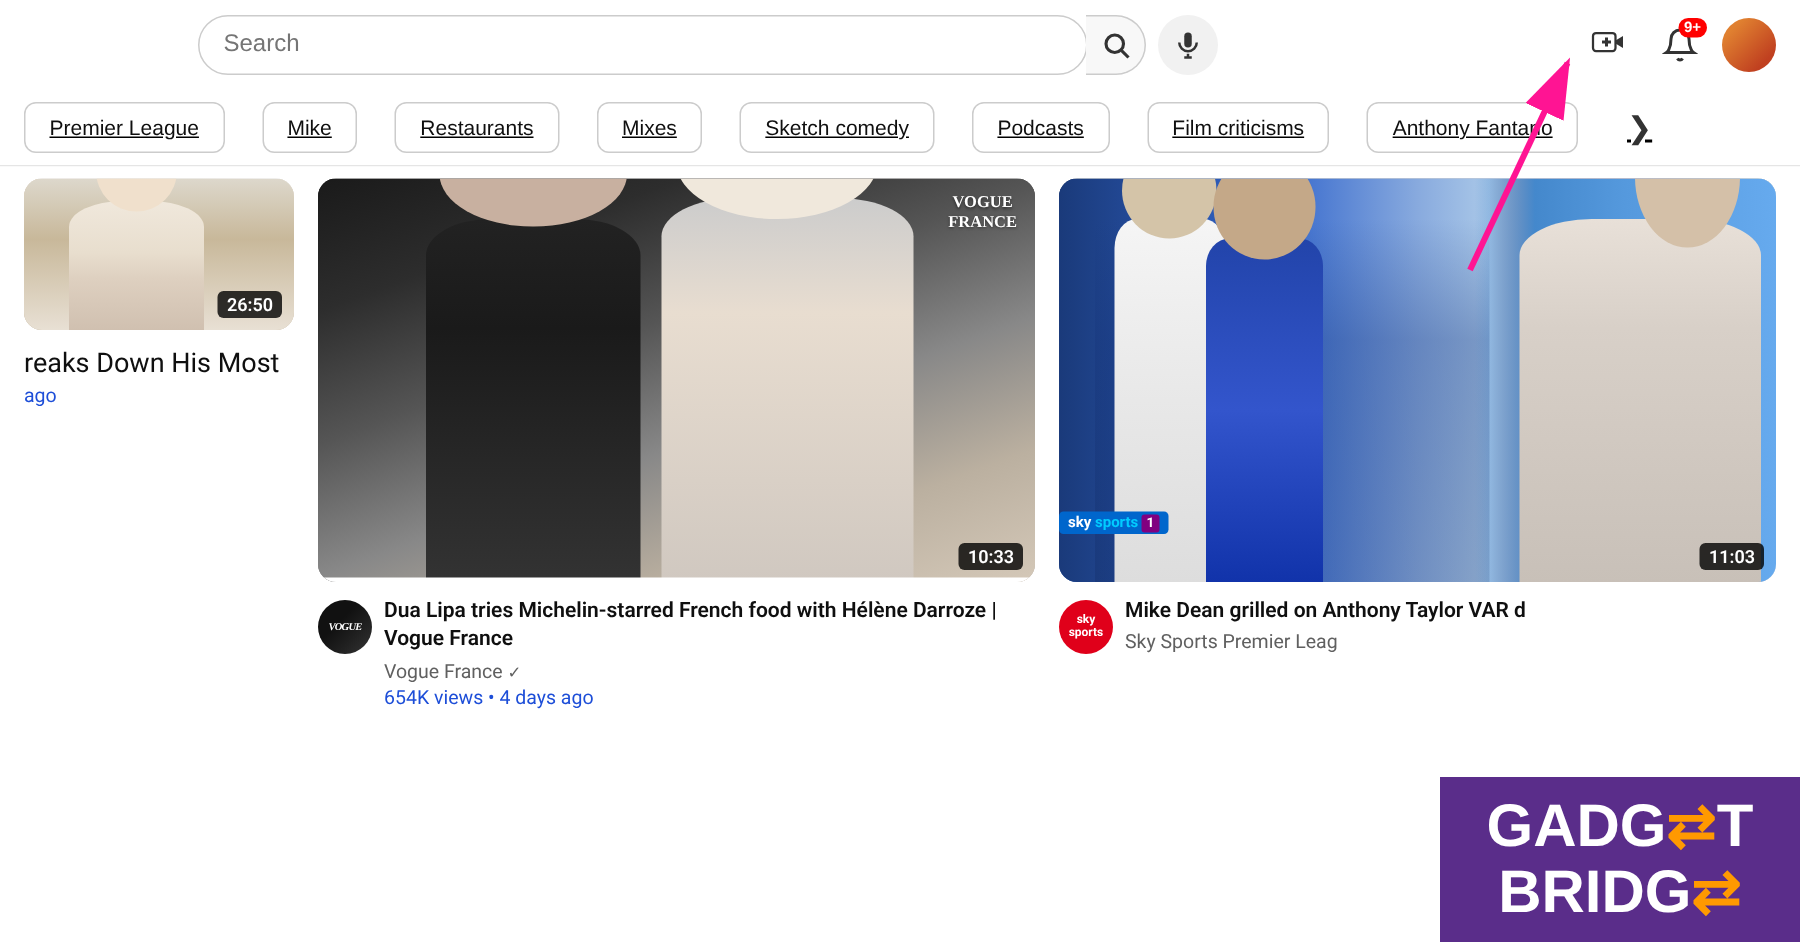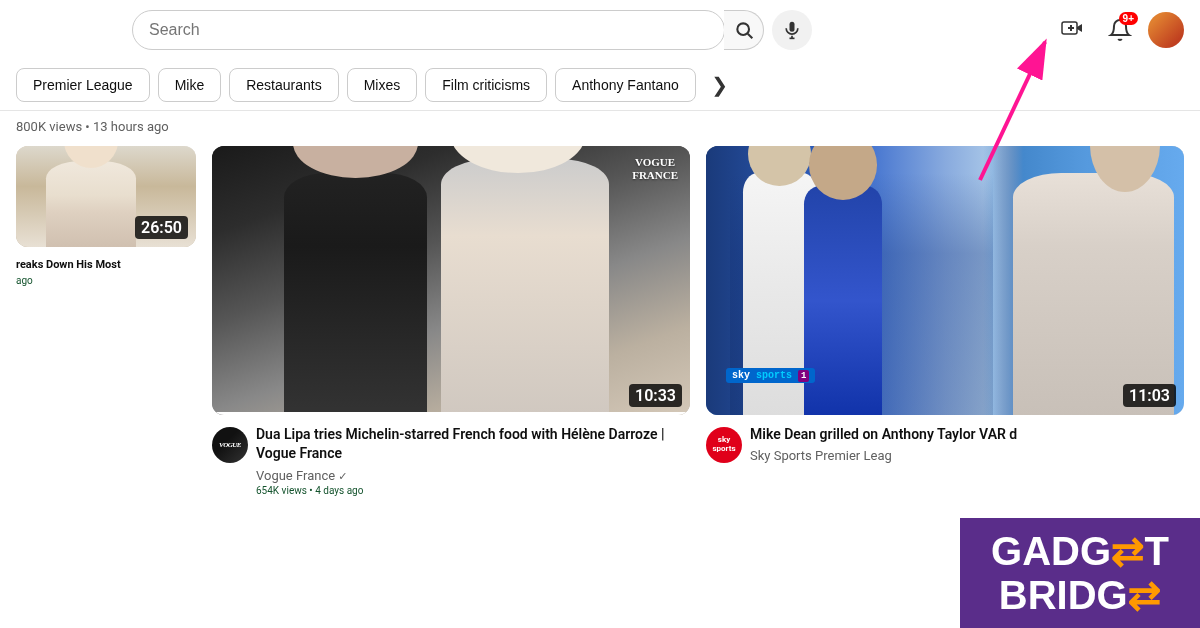--- a/index.html
+++ b/index.html
@@ -122,11 +122,12 @@
     .chips-bar {
       display: flex;
       align-items: center;
-      gap: 8px;
+      gap: 25px;
       padding: 8px 16px;
       overflow-x: auto;
       border-bottom: 1px solid #e5e5e5;
       scrollbar-width: none;
+      text-decoration: underline;
     }
     .chips-bar::-webkit-scrollbar { display: none; }
 

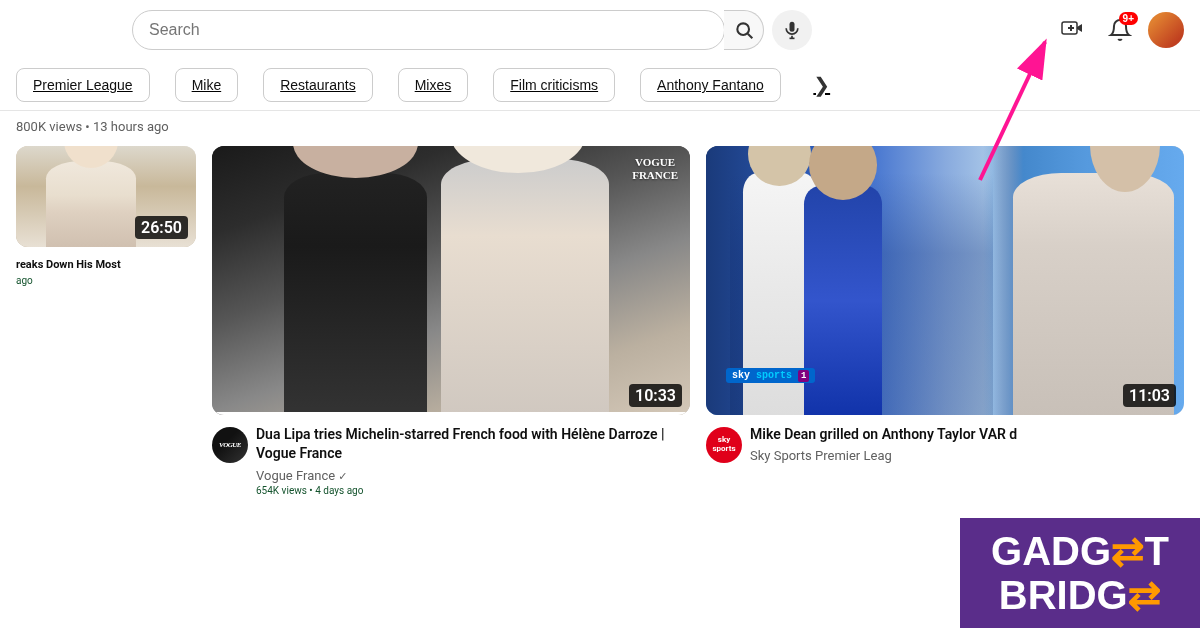--- a/index.html
+++ b/index.html
@@ -389,6 +389,7 @@
   <button class="chip">Mike</button>
   <button class="chip">Restaurants</button>
   <button class="chip">Mixes</button>
+  <button class="chip">Sketch comedy</button>
   <button class="chip">Film criticisms</button>
   <button class="chip">Anthony Fantano</button>
   <button class="chips-next">❯</button>

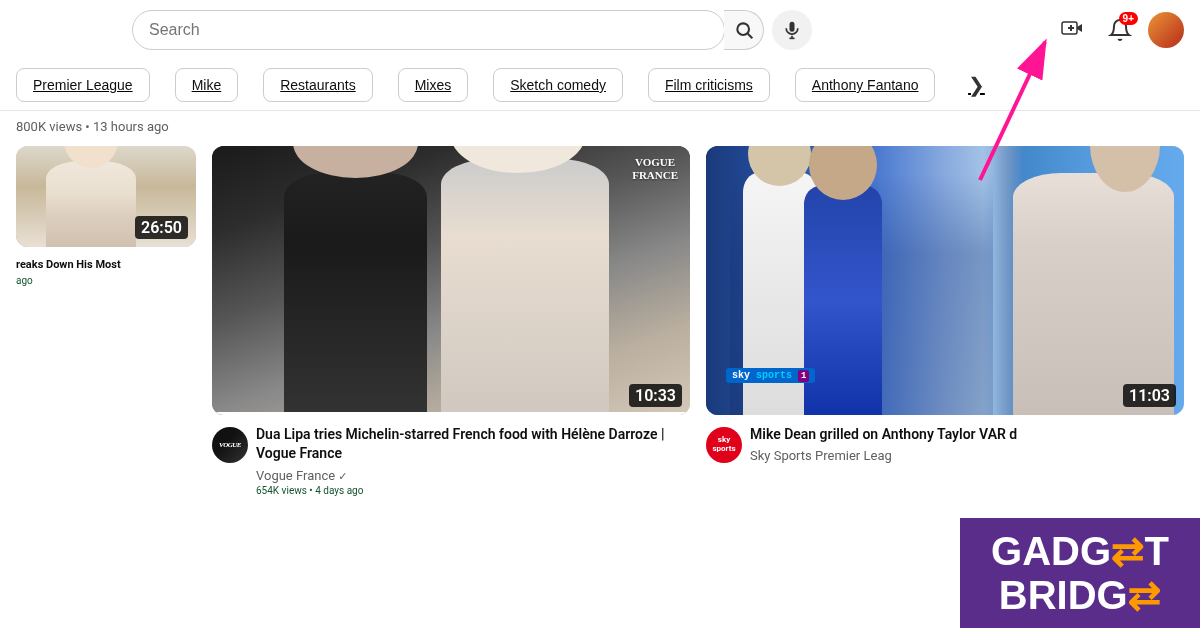--- a/index.html
+++ b/index.html
@@ -390,6 +390,7 @@
   <button class="chip">Restaurants</button>
   <button class="chip">Mixes</button>
   <button class="chip">Sketch comedy</button>
+  <button class="chip">Podcasts</button>
   <button class="chip">Film criticisms</button>
   <button class="chip">Anthony Fantano</button>
   <button class="chips-next">❯</button>

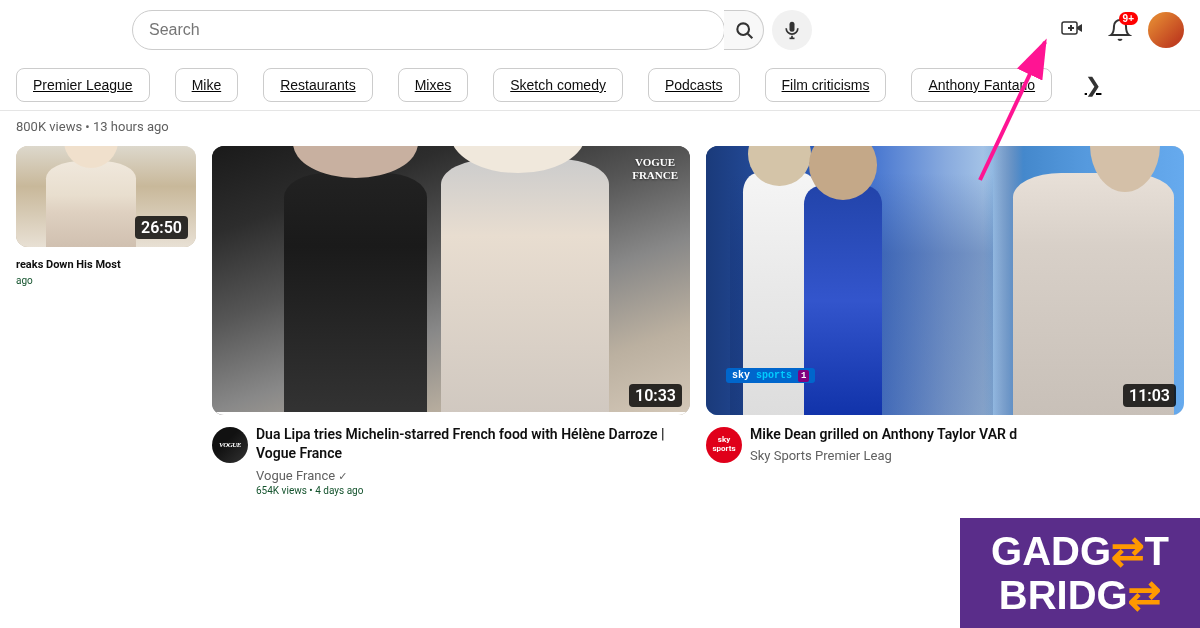--- a/index.html
+++ b/index.html
@@ -397,9 +397,6 @@
 </div>
 
 <div class="content-area">
-  <div class="views-row">
-    <span>800K views • 13 hours ago</span>
-  </div>
 
   <div class="video-grid">
 

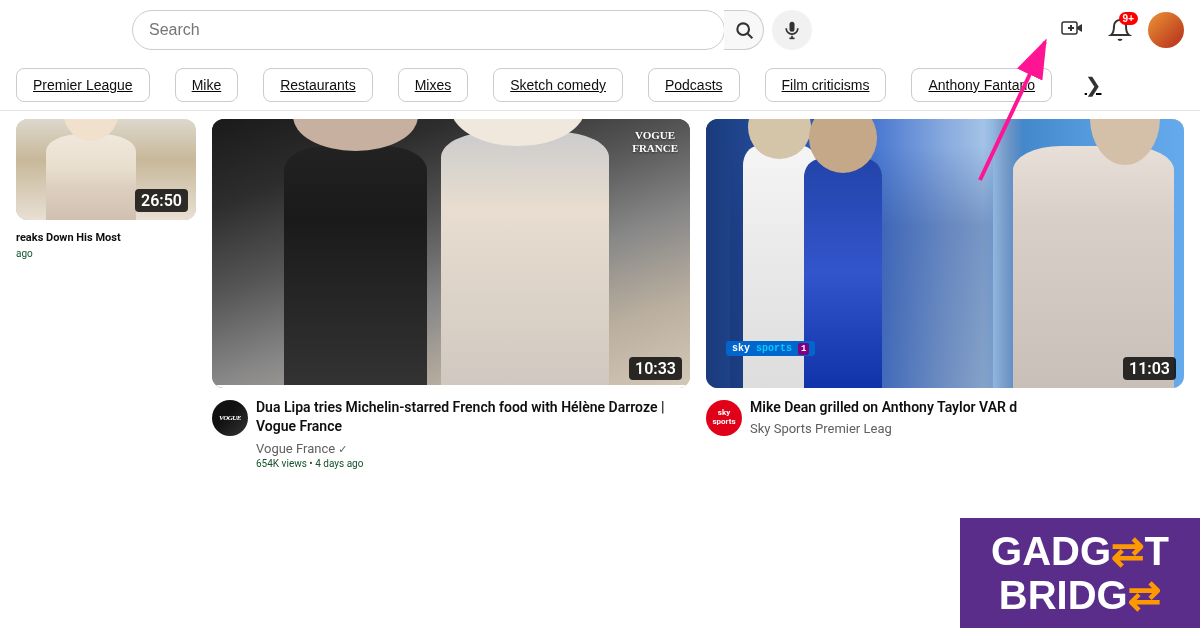--- a/index.html
+++ b/index.html
@@ -198,7 +198,7 @@
       right: 8px;
       background: rgba(0,0,0,0.8);
       color: #fff;
-      font-size: 16px;
+      font-size: 12px;
       font-weight: 600;
       padding: 2px 6px;
       border-radius: 4px;

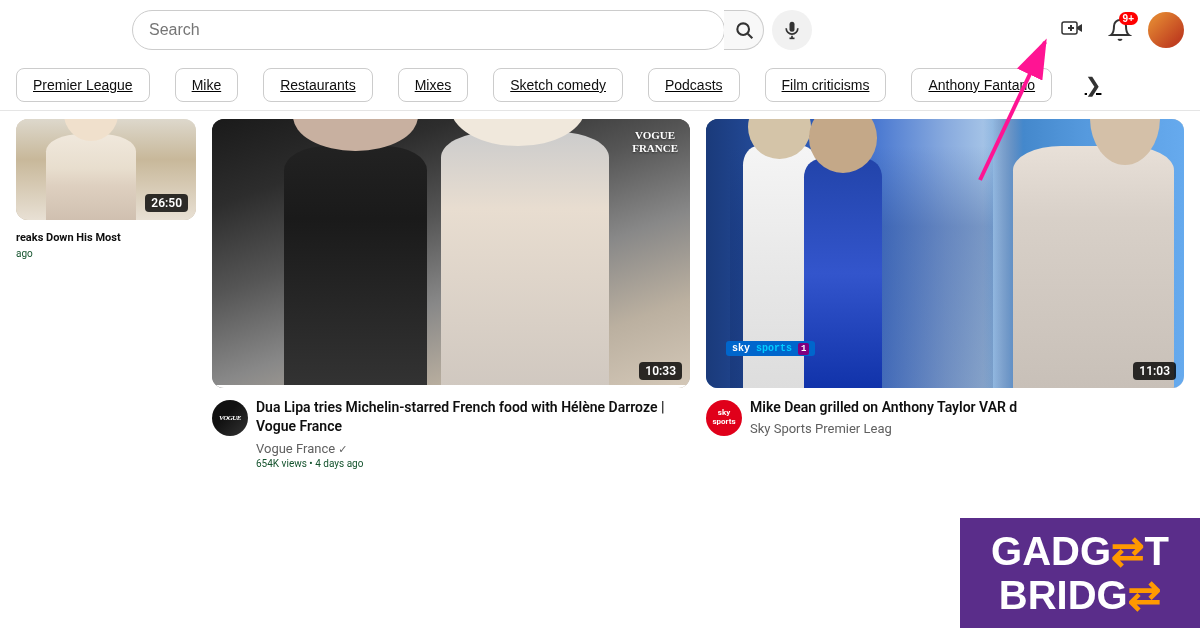--- a/index.html
+++ b/index.html
@@ -332,8 +332,8 @@
     }
 
     .partial-title {
-      font-size: 11px;
-      font-weight: 700;
+      font-size: 18px;
+      font-weight: 400;
       color: #0f0f0f;
       line-height: 1.4;
       margin-top: 10px;

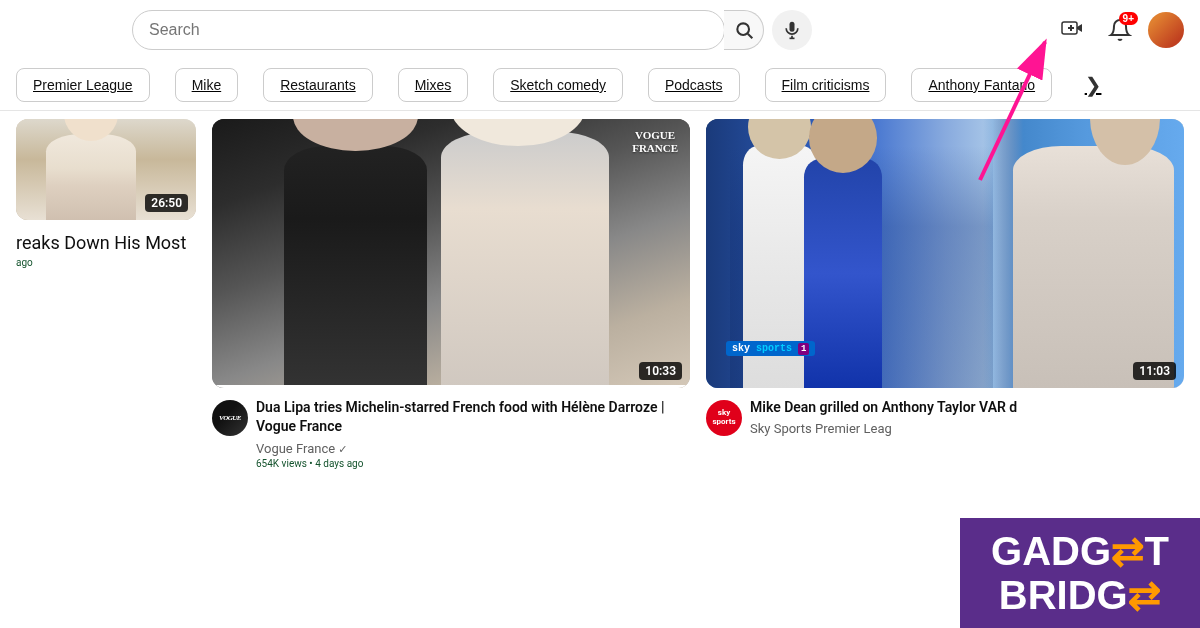--- a/index.html
+++ b/index.html
@@ -248,8 +248,8 @@
     }
 
     .video-stats {
-      font-size: 10px;
-      color: #14532d;
+      font-size: 13px;
+      color: #1d4ed8;
       margin-top: 2px;
     }
 

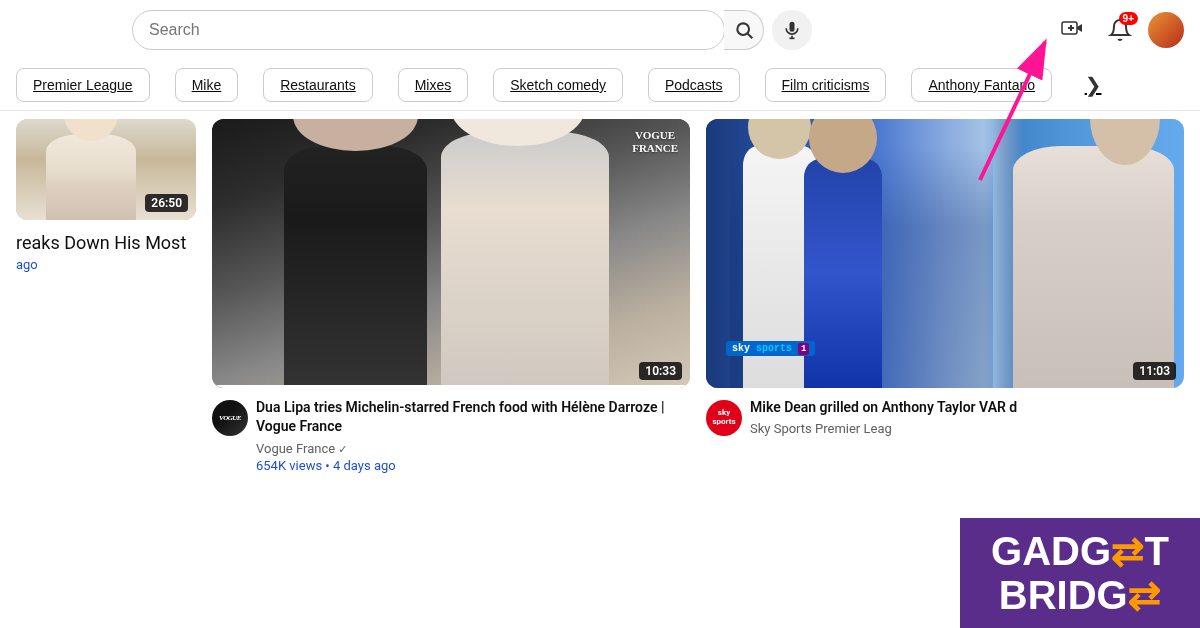--- a/index.html
+++ b/index.html
@@ -467,7 +467,7 @@
             </div>
           </div>
 
-          <div style="position:absolute;bottom:32px;left:20px;background:#0066cc;color:white;font-size:10px;font-weight:bold;padding:2px 6px;border-radius:3px;font-family:Liberation Mono, monospace;">
+          <div style="position:absolute;bottom:32px;left:0;background:#0066cc;color:white;font-size:10px;font-weight:bold;padding:2px 6px;border-radius:3px;">
             sky <span style="color:#00ccff;">sports</span> <span style="background:purple;padding:1px 3px;border-radius:2px;font-size:9px;">1</span>
           </div>
         </div>

